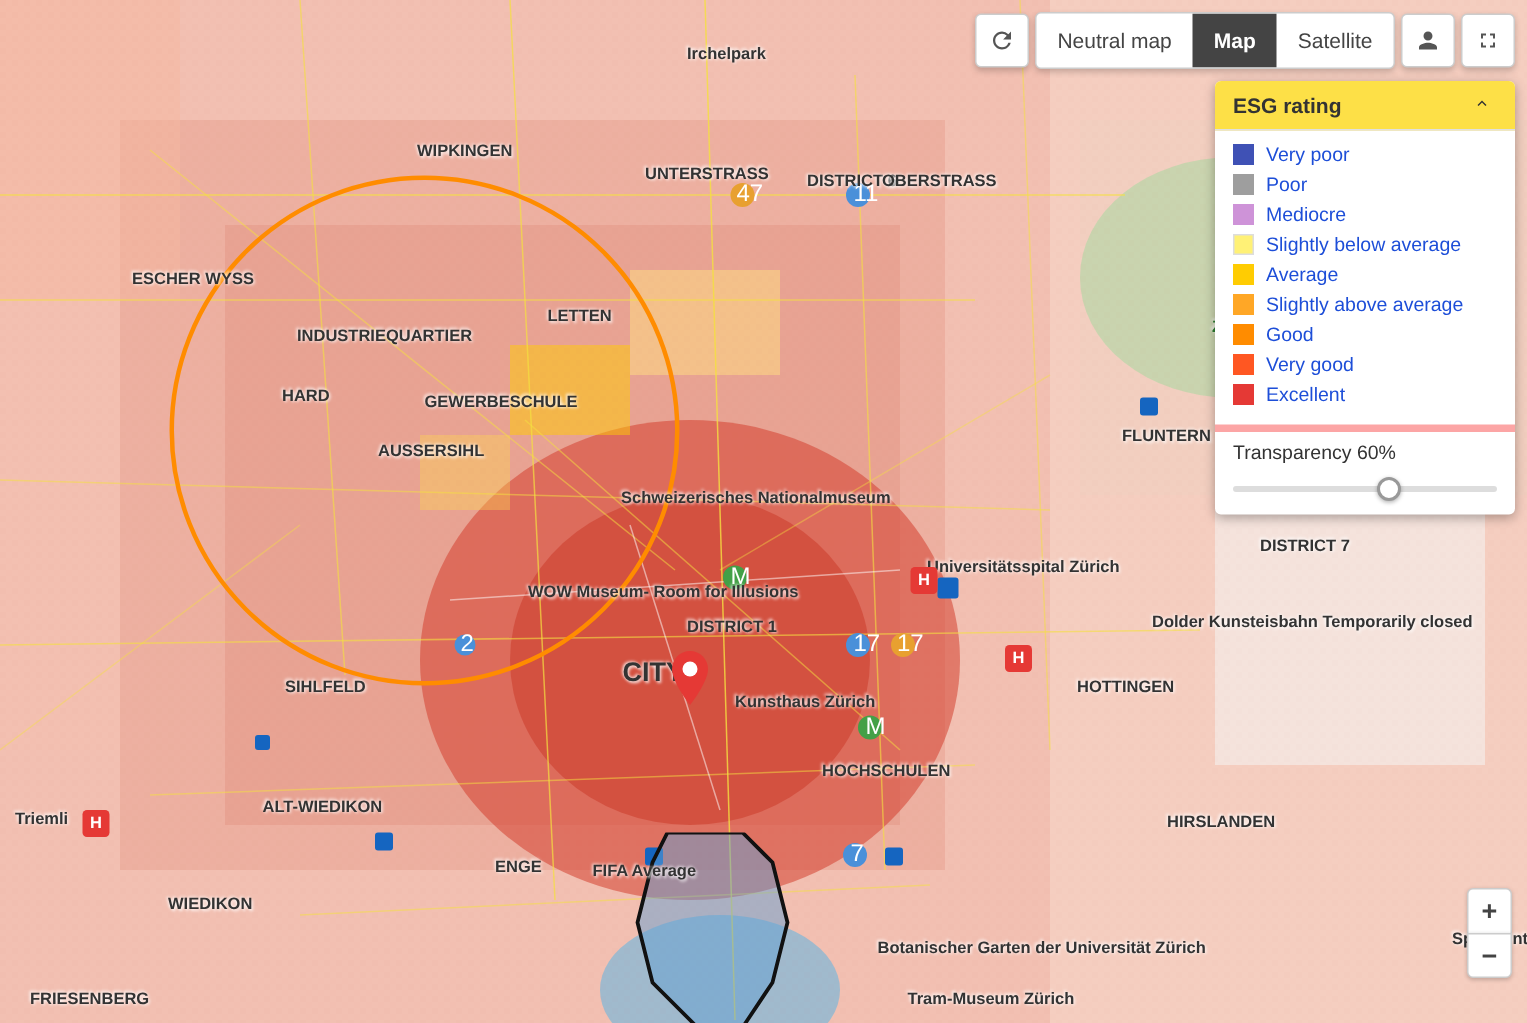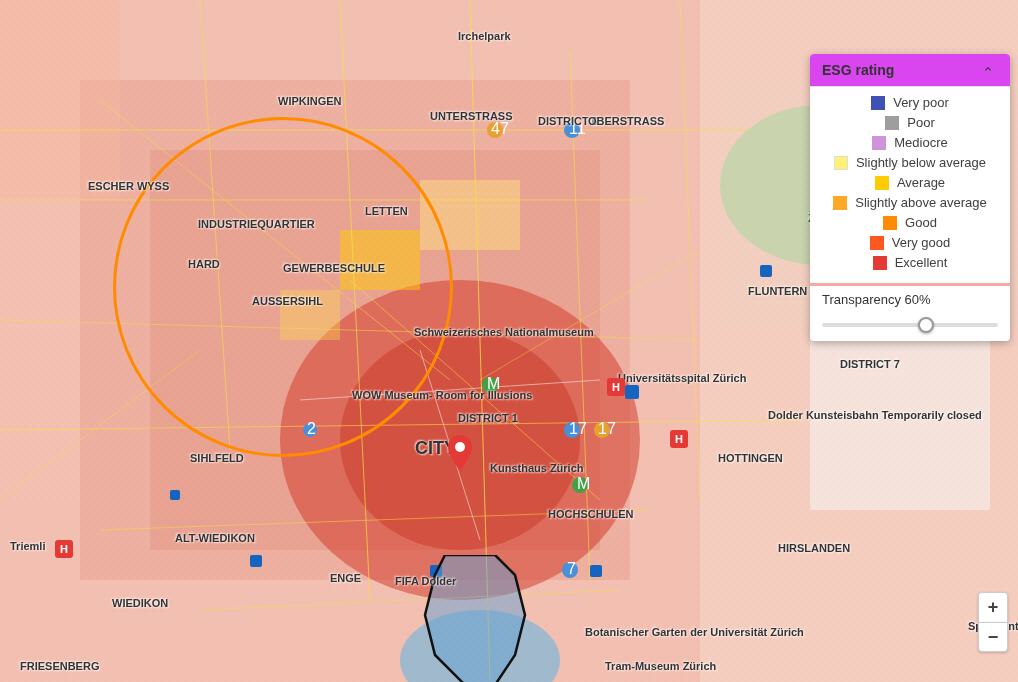--- a/index.html
+++ b/index.html
@@ -427,6 +427,31 @@
 Temporarily closed</div>
   <div class="map-label" style="top:620px; left:968px;">Sportzente</div>
 
+  <div class="toolbar">
+    <button class="btn-reset" title="Reset">
+      <svg width="18" height="18" viewBox="0 0 24 24" fill="#555">
+        <path d="M17.65 6.35A7.958 7.958 0 0012 4c-4.42 0-7.99 3.58-7.99 8s3.57 8 7.99 8c3.73 0 6.84-2.55 7.73-6h-2.08A5.99 5.99 0 0112 18c-3.31 0-6-2.69-6-6s2.69-6 6-6c1.66 0 3.14.69 4.22 1.78L13 11h7V4l-2.35 2.35z"></path>
+      </svg>
+    </button>
+
+    <div class="map-type-selector">
+      <button class="map-type-btn">Neutral map</button>
+      <button class="map-type-btn active">Map</button>
+      <button class="map-type-btn">Satellite</button>
+    </div>
+
+    <button class="btn-person" title="Street view">
+      <svg width="18" height="18" viewBox="0 0 24 24" fill="#555">
+        <path d="M12 12c2.21 0 4-1.79 4-4s-1.79-4-4-4-4 1.79-4 4 1.79 4 4 4zm0 2c-2.67 0-8 1.34-8 4v2h16v-2c0-2.66-5.33-4-8-4z"></path>
+      </svg>
+    </button>
+
+    <button class="btn-fullscreen" title="Fullscreen">
+      <svg width="16" height="16" viewBox="0 0 24 24" fill="#555">
+        <path d="M7 14H5v5h5v-2H7v-3zm-2-4h2V7h3V5H5v5zm12 7h-3v2h5v-5h-2v3zM14 5v2h3v3h2V5h-5z"></path>
+      </svg>
+    </button>
+  </div>
 
   <div class="legend-panel">
     <div class="legend-header">

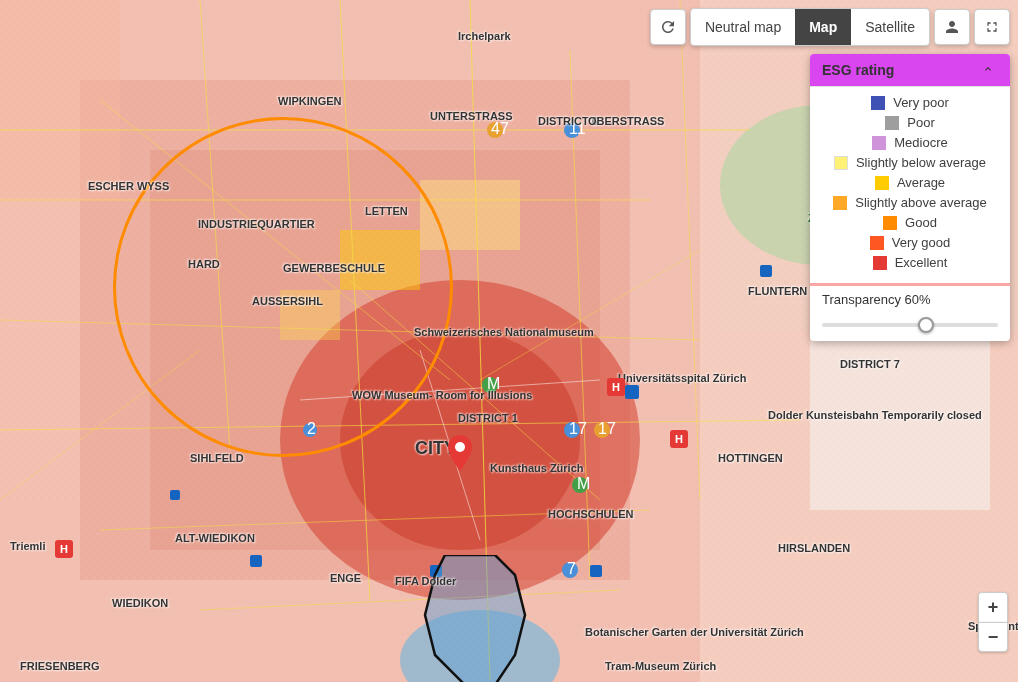--- a/index.html
+++ b/index.html
@@ -136,7 +136,7 @@
     }
 
     .legend-header {
-      background: #d946ef;
+      background: #fde047;
       padding: 8px 12px;
       display: flex;
       align-items: center;

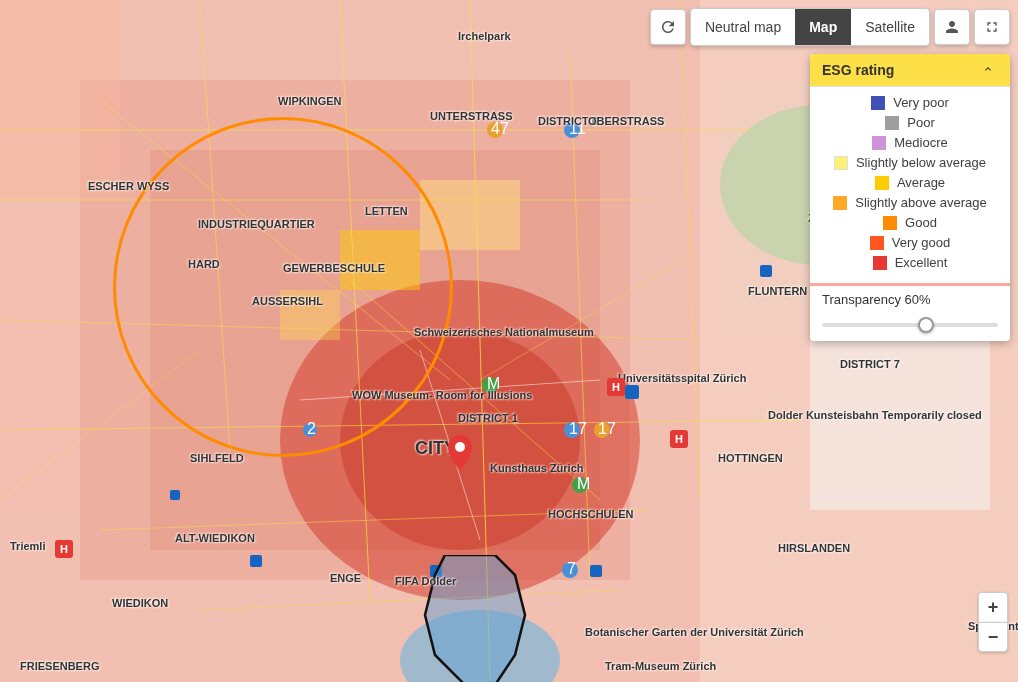--- a/index.html
+++ b/index.html
@@ -169,8 +169,7 @@
       gap: 8px;
       margin-bottom: 5px;
       font-size: 13px;
-      color: #404040;
-      justify-content: center;
+      color: #1d4ed8;
     }
 
     .legend-color {

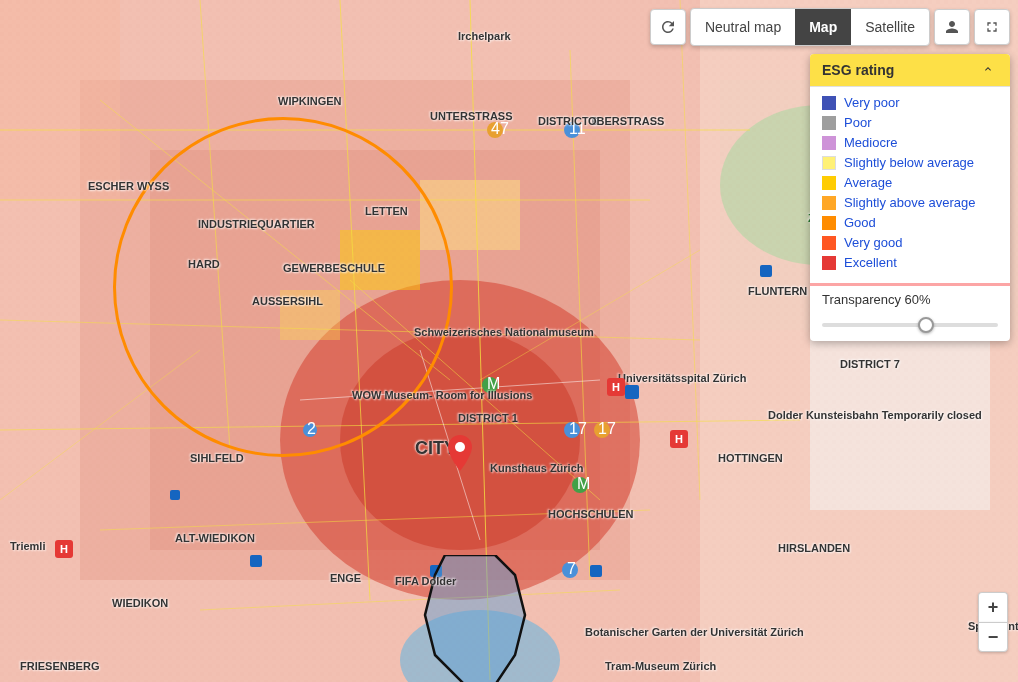--- a/index.html
+++ b/index.html
@@ -180,7 +180,7 @@
 
     .transparency-section {
       padding: 6px 12px 10px;
-      border-top: 3px solid #fca5a5;
+      border-top: 5px solid #fca5a5;
     }
 
     .transparency-label {

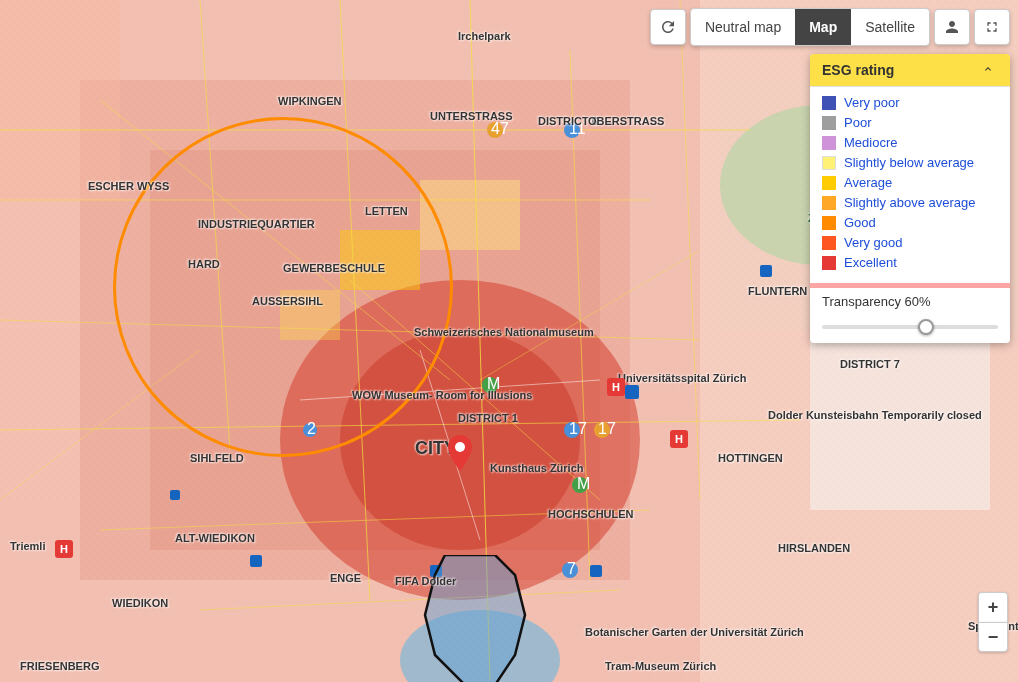--- a/index.html
+++ b/index.html
@@ -418,7 +418,7 @@
   <div class="map-label" style="top:388px; left:352px; text-align:center; line-height:1.3;">WOW Museum-
 Room for Illusions</div>
   <div class="map-label" style="top:372px; left:618px;">Universitätsspital Zürich</div>
-  <div class="map-label" style="top:575px; left:395px;">FIFA Dolder</div>
+  <div class="map-label" style="top:575px; left:395px;">FIFA Average</div>
   <div class="map-label" style="top:625px; left:585px; text-align:center; line-height:1.3;">Botanischer Garten
 der Universität Zürich</div>
   <div class="map-label" style="top:660px; left:605px;">Tram-Museum Zürich</div>

